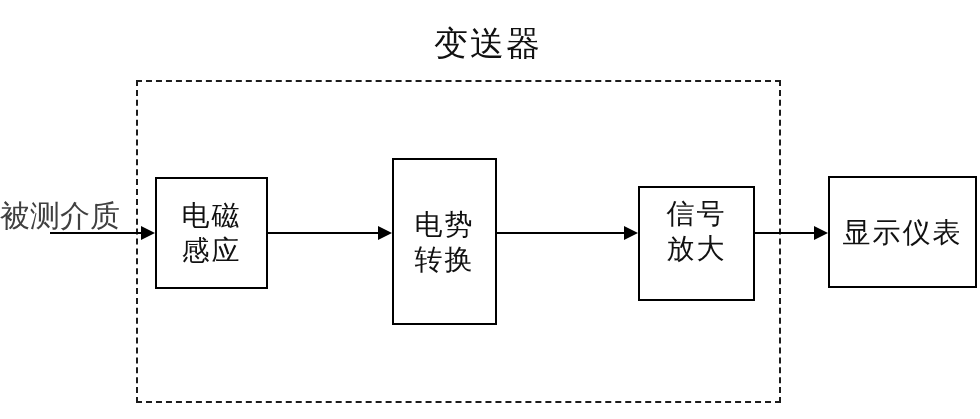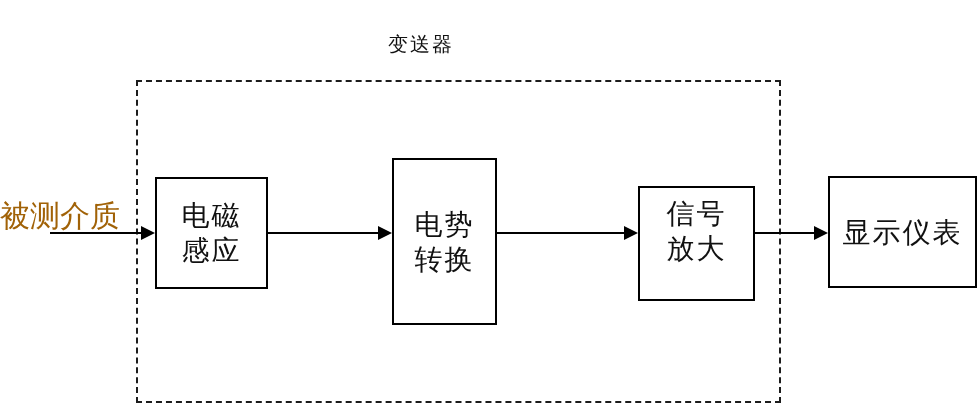--- a/index.html
+++ b/index.html
@@ -18,11 +18,11 @@
   }
   .diagram-title {
     position: absolute;
-    left: 388px;
+    left: 408px;
     top: 27px;
     width: 160px;
-    text-align: left;
-    font-size: 20px;
+    text-align: center;
+    font-size: 34px;
     line-height: 34px;
     letter-spacing: 2px;
     color: #111111;

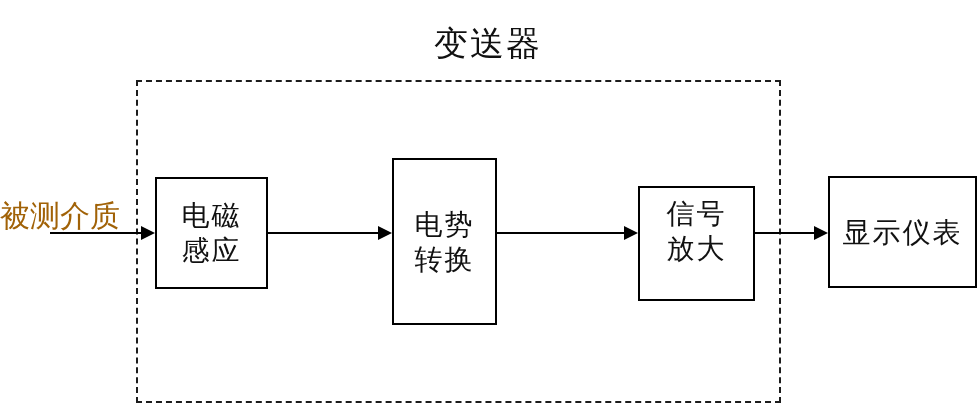--- a/index.html
+++ b/index.html
@@ -45,7 +45,7 @@
     text-align: center;
     font-size: 30px;
     line-height: 33px;
-    color: #a16207;
+    color: #404040;
   }
   .block {
     position: absolute;

